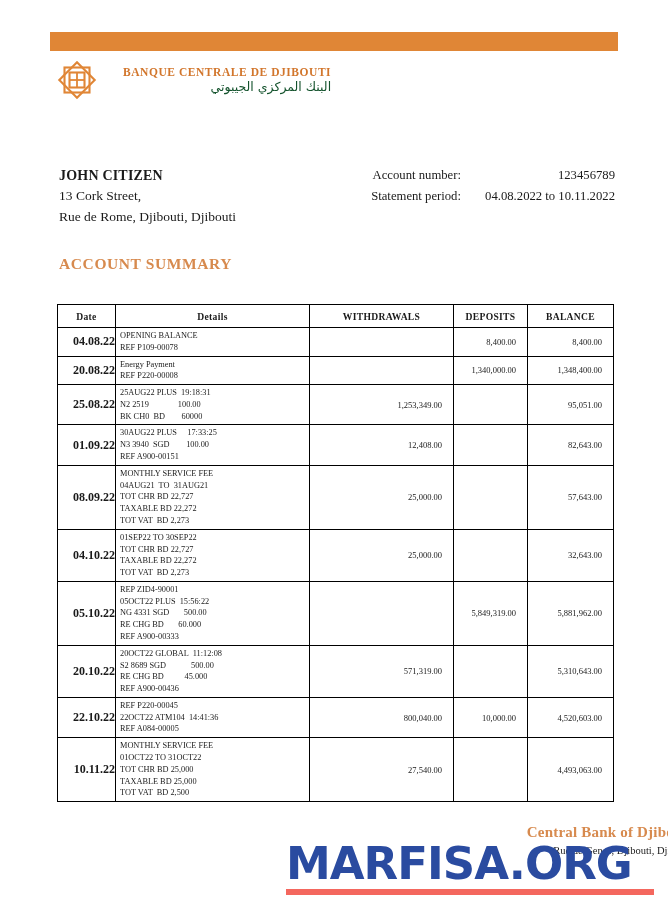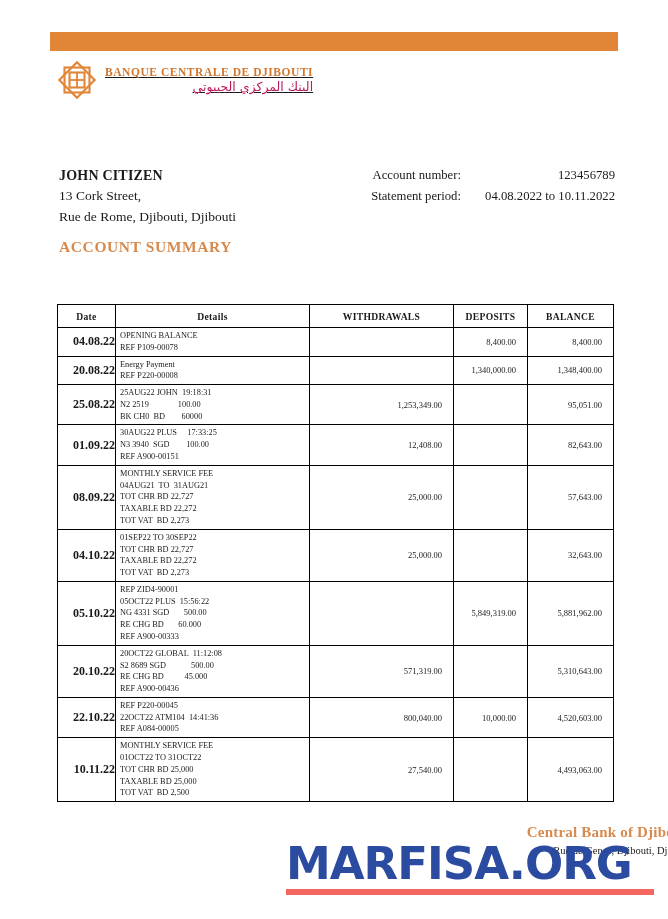--- a/index.html
+++ b/index.html
@@ -39,8 +39,7 @@
     top: 60px;
     display: flex;
     align-items: center;
-    gap: 8px;
-    text-decoration: underline;
+    gap: 26px;
   }
   .logo-mark {
     width: 40px;

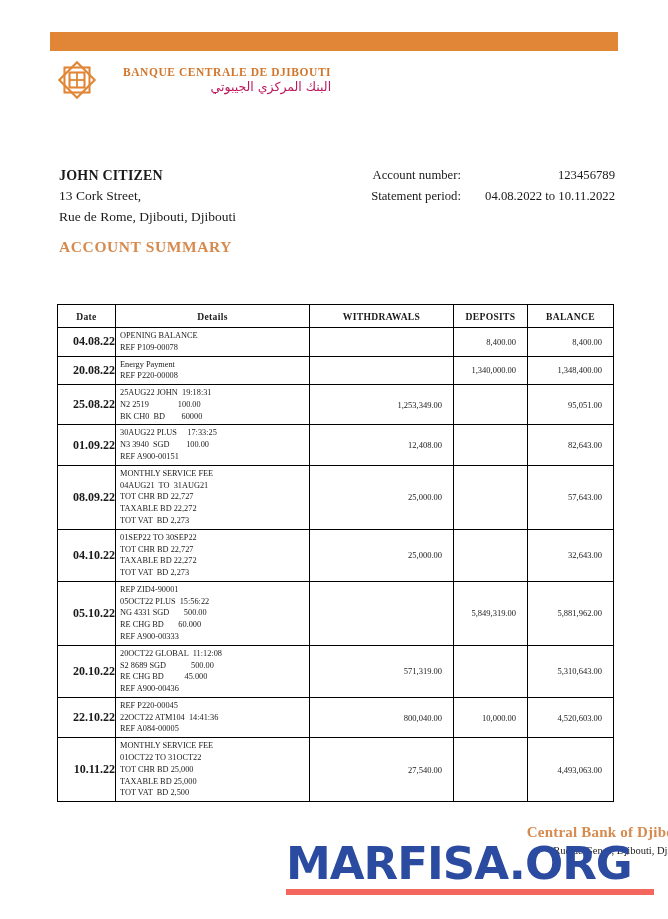--- a/index.html
+++ b/index.html
@@ -64,7 +64,7 @@
   .bank-name-arabic {
     font-family: "DejaVu Sans", sans-serif;
     font-size: 12.5px;
-    color: #be185d;
+    color: #14532d;
     letter-spacing: 1.2px;
     direction: rtl;
     white-space: nowrap;

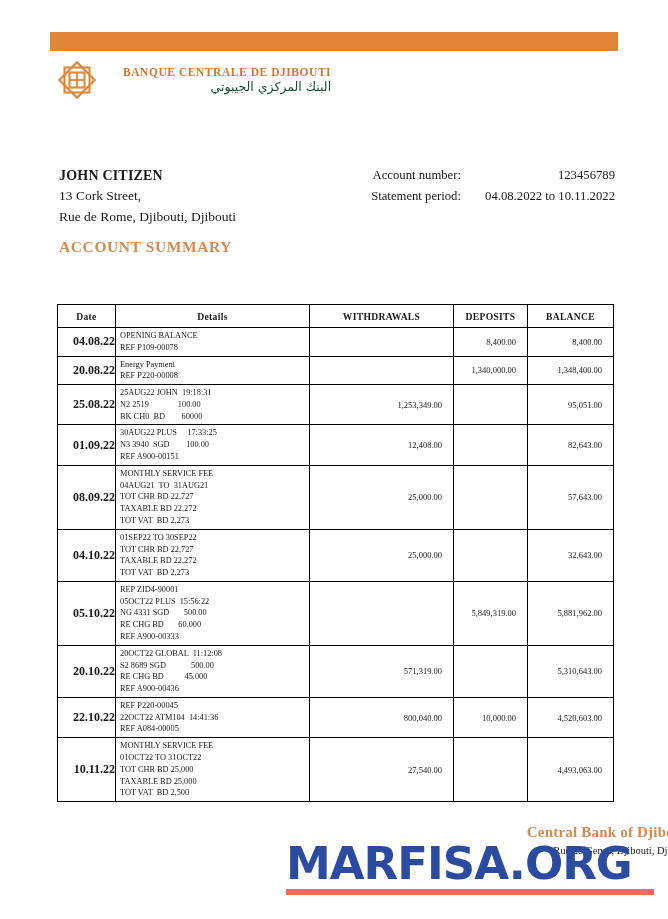--- a/index.html
+++ b/index.html
@@ -113,7 +113,7 @@
   .section-heading {
     position: absolute;
     left: 59px;
-    top: 238px;
+    top: 255px;
     font-weight: bold;
     font-size: 15.5px;
     letter-spacing: 0.6px;

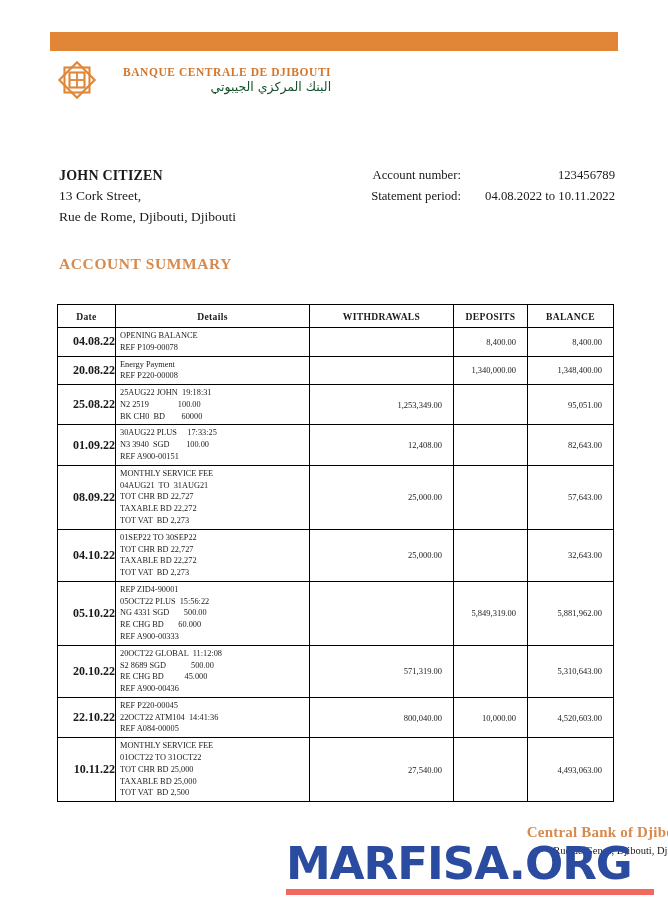--- a/index.html
+++ b/index.html
@@ -306,7 +306,7 @@
         <tr>
           <td class="cell-date">25.08.22</td>
           <td class="cell-details">
-            <div class="dline">25AUG22 JOHN  19:18:31</div>
+            <div class="dline">25AUG22 PLUS  19:18:31</div>
             <div class="dline">N2 2519              100.00</div>
             <div class="dline">BK CH0  BD        60000</div>
           </td>

